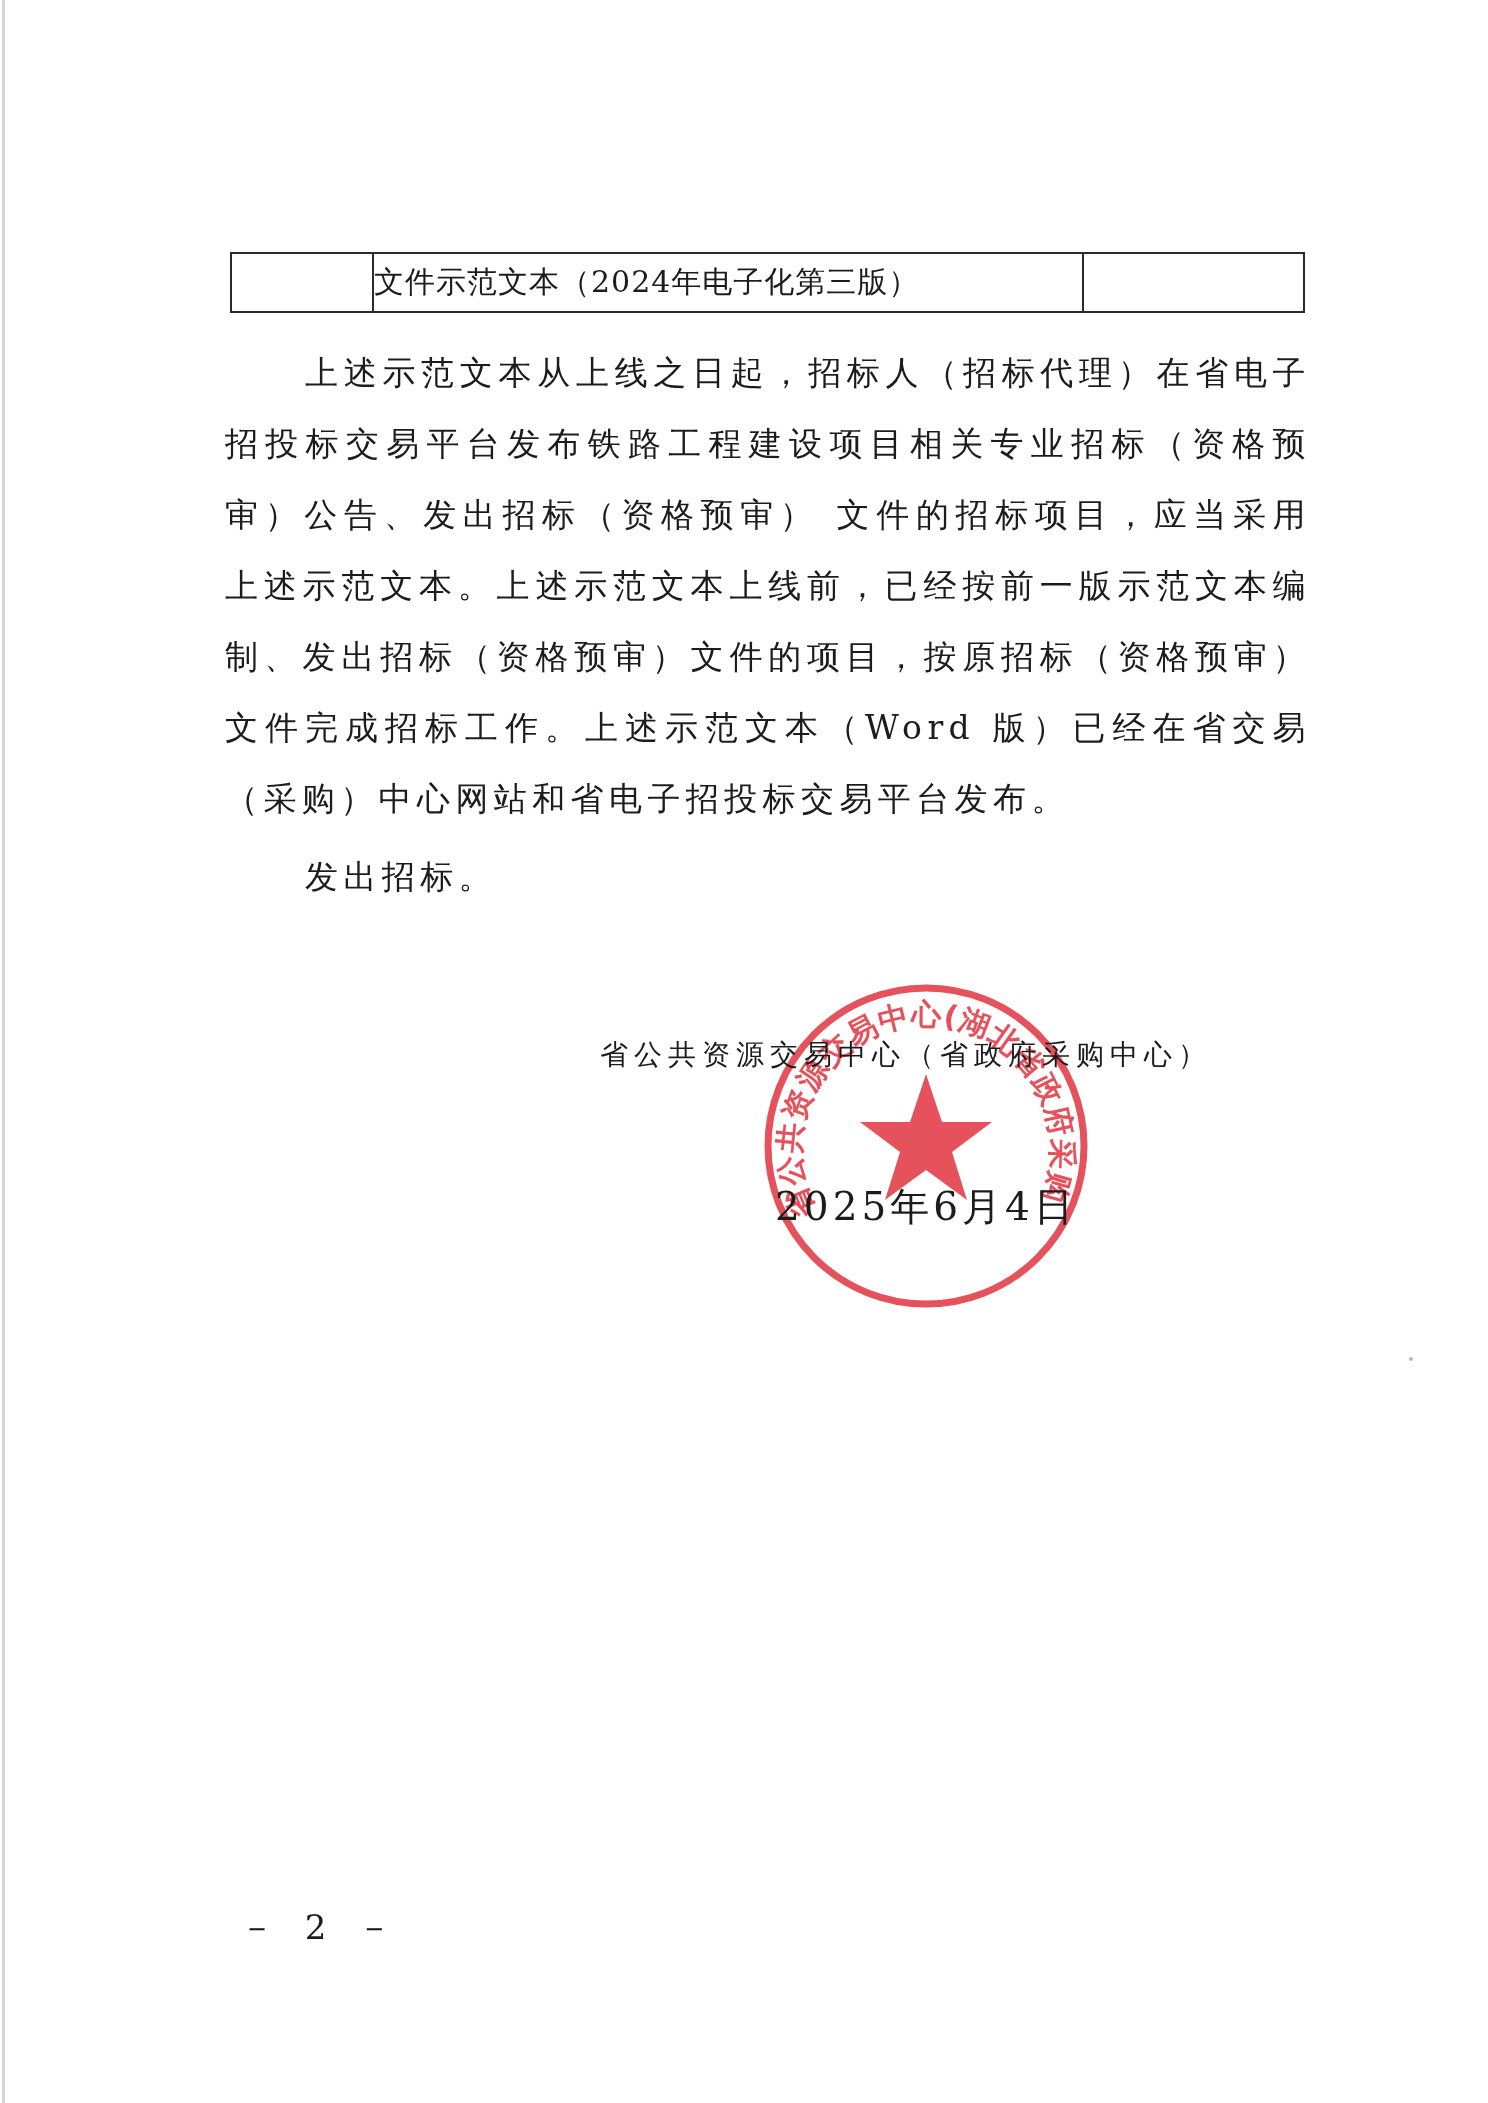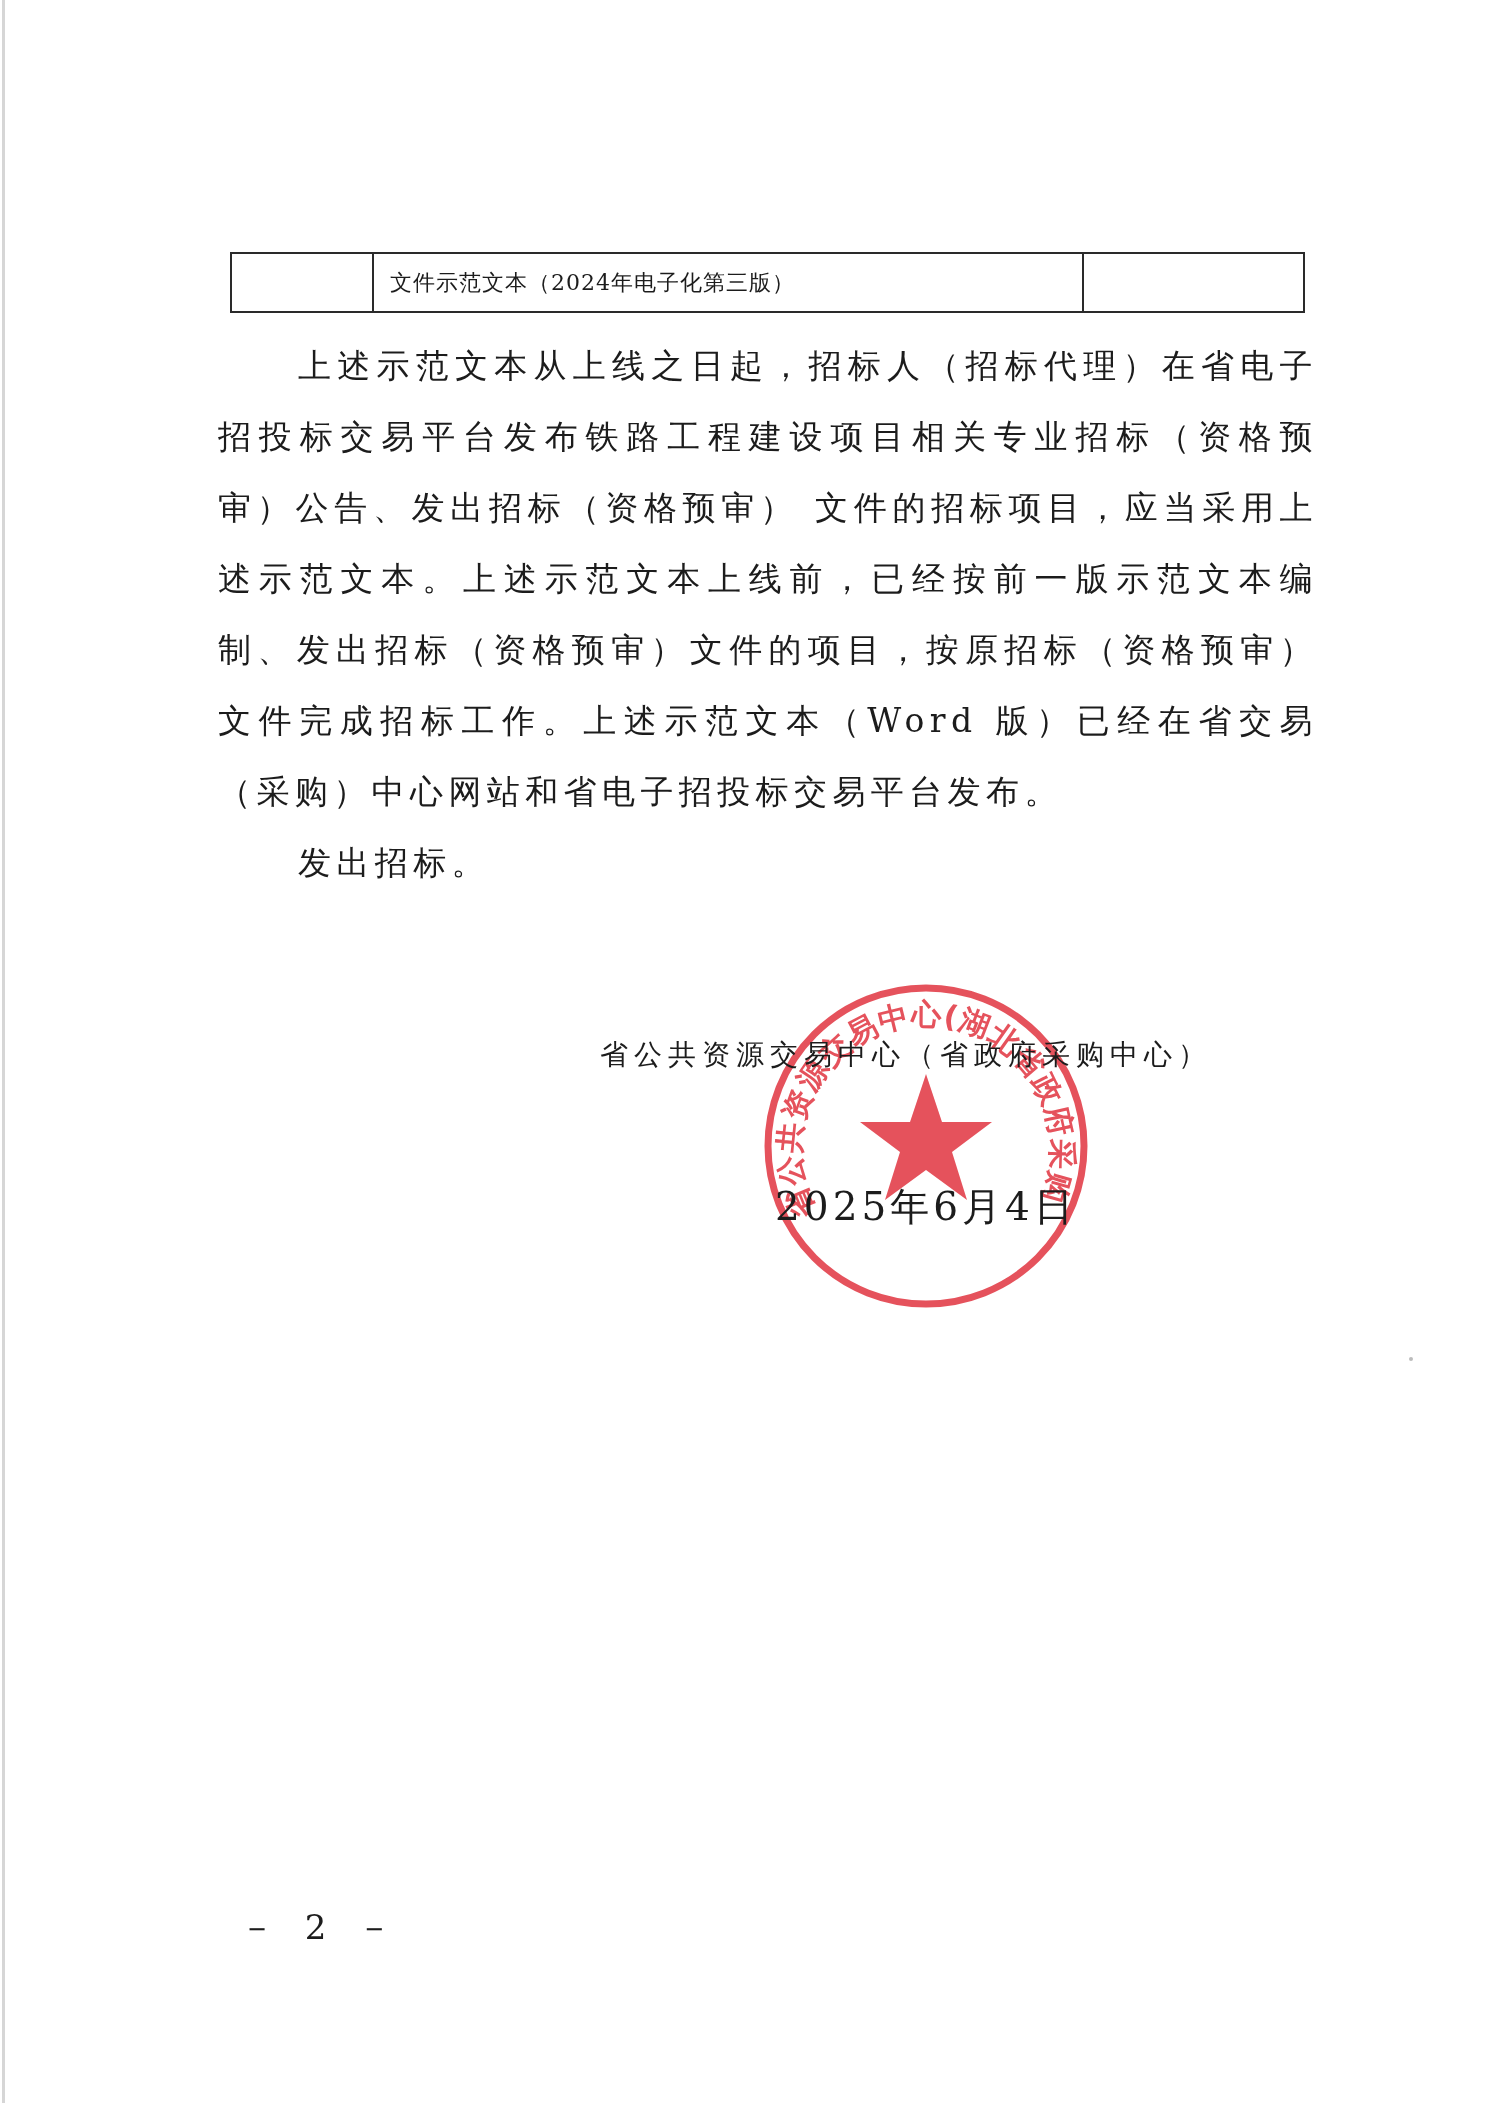--- a/index.html
+++ b/index.html
@@ -21,8 +21,8 @@
     .tbl .c1 { width: 142px; border-right: 2px solid #2a2a2a; }
     .tbl .c2 {
       width: 710px; border-right: 2px solid #2a2a2a;
-      display: flex; align-items: center; padding-left: 16px;
-      font-size: 22px; letter-spacing: 1px; white-space: nowrap;
+      display: flex; align-items: center; 
+      font-size: 30px; letter-spacing: 1px; white-space: nowrap;
     }
     .tbl .c3 { flex: 1; }
     .body-text {

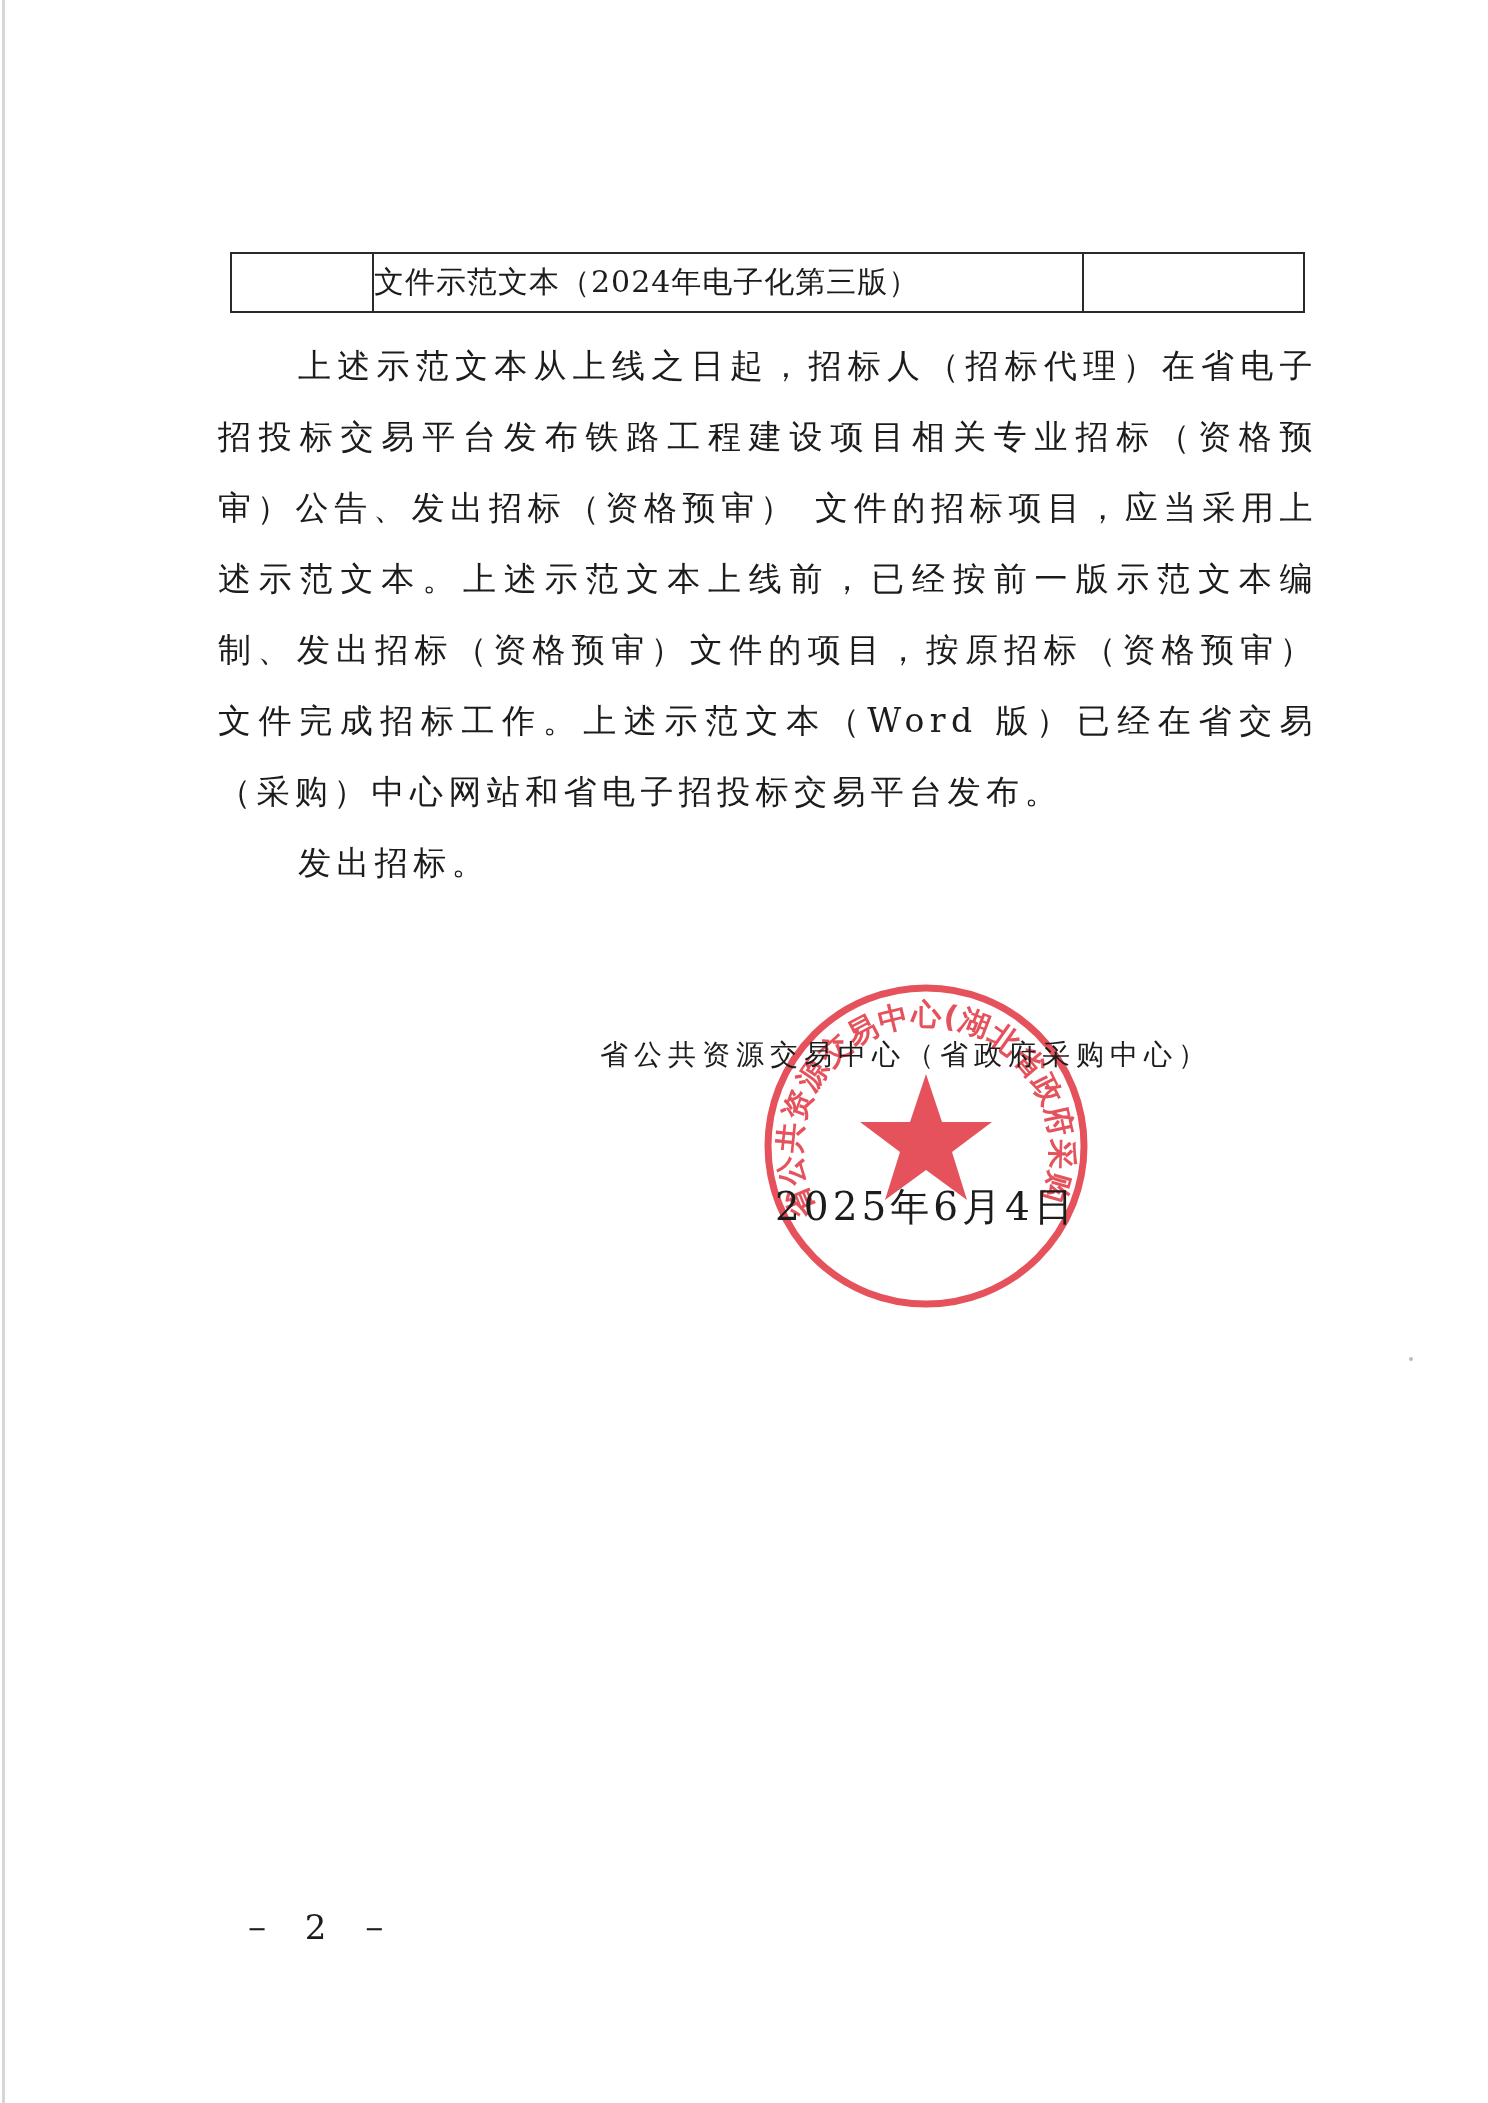--- a/index.html
+++ b/index.html
@@ -30,7 +30,7 @@
       font-size: 33px; line-height: 71px; letter-spacing: 5.4px;
       text-align: justify;
     }
-    .body-text p { margin: 0; text-indent: 80px; }
+    .body-text p { margin: 7px; text-indent: 80px; }
     .sig {
       position: absolute; left: 600px; top: 1036px;
       font-size: 28px; letter-spacing: 6px; white-space: nowrap; z-index: 2;

